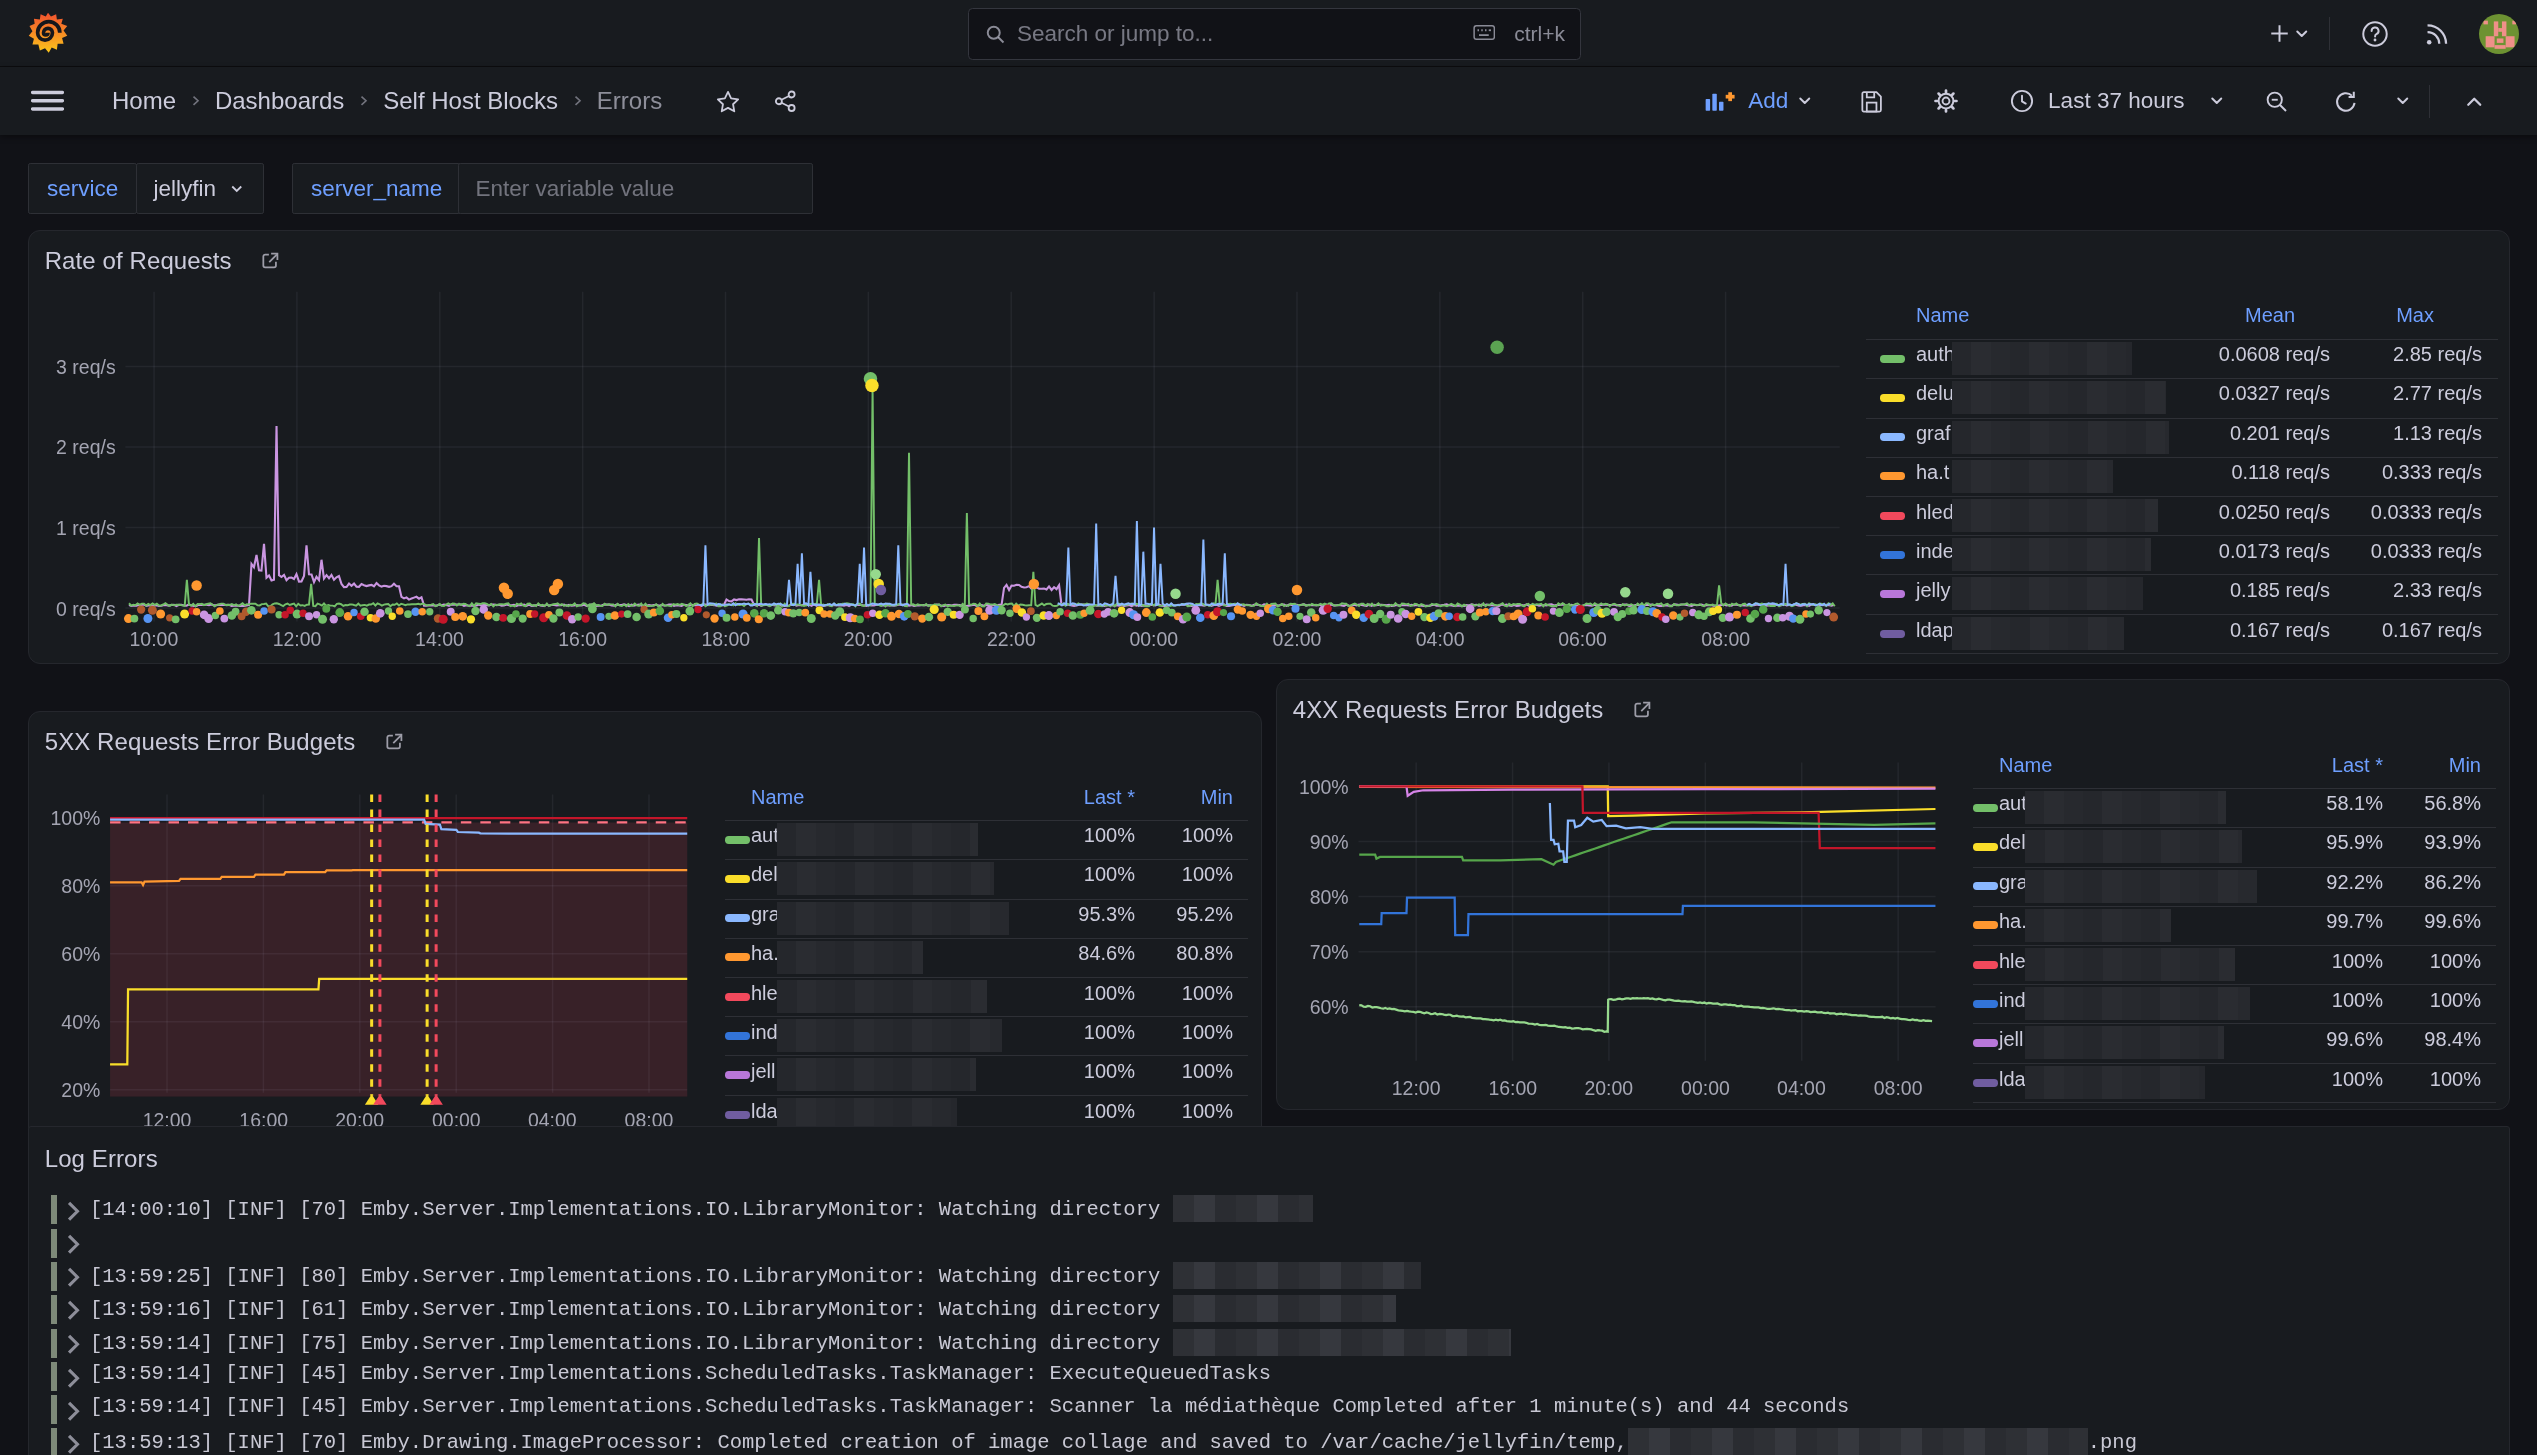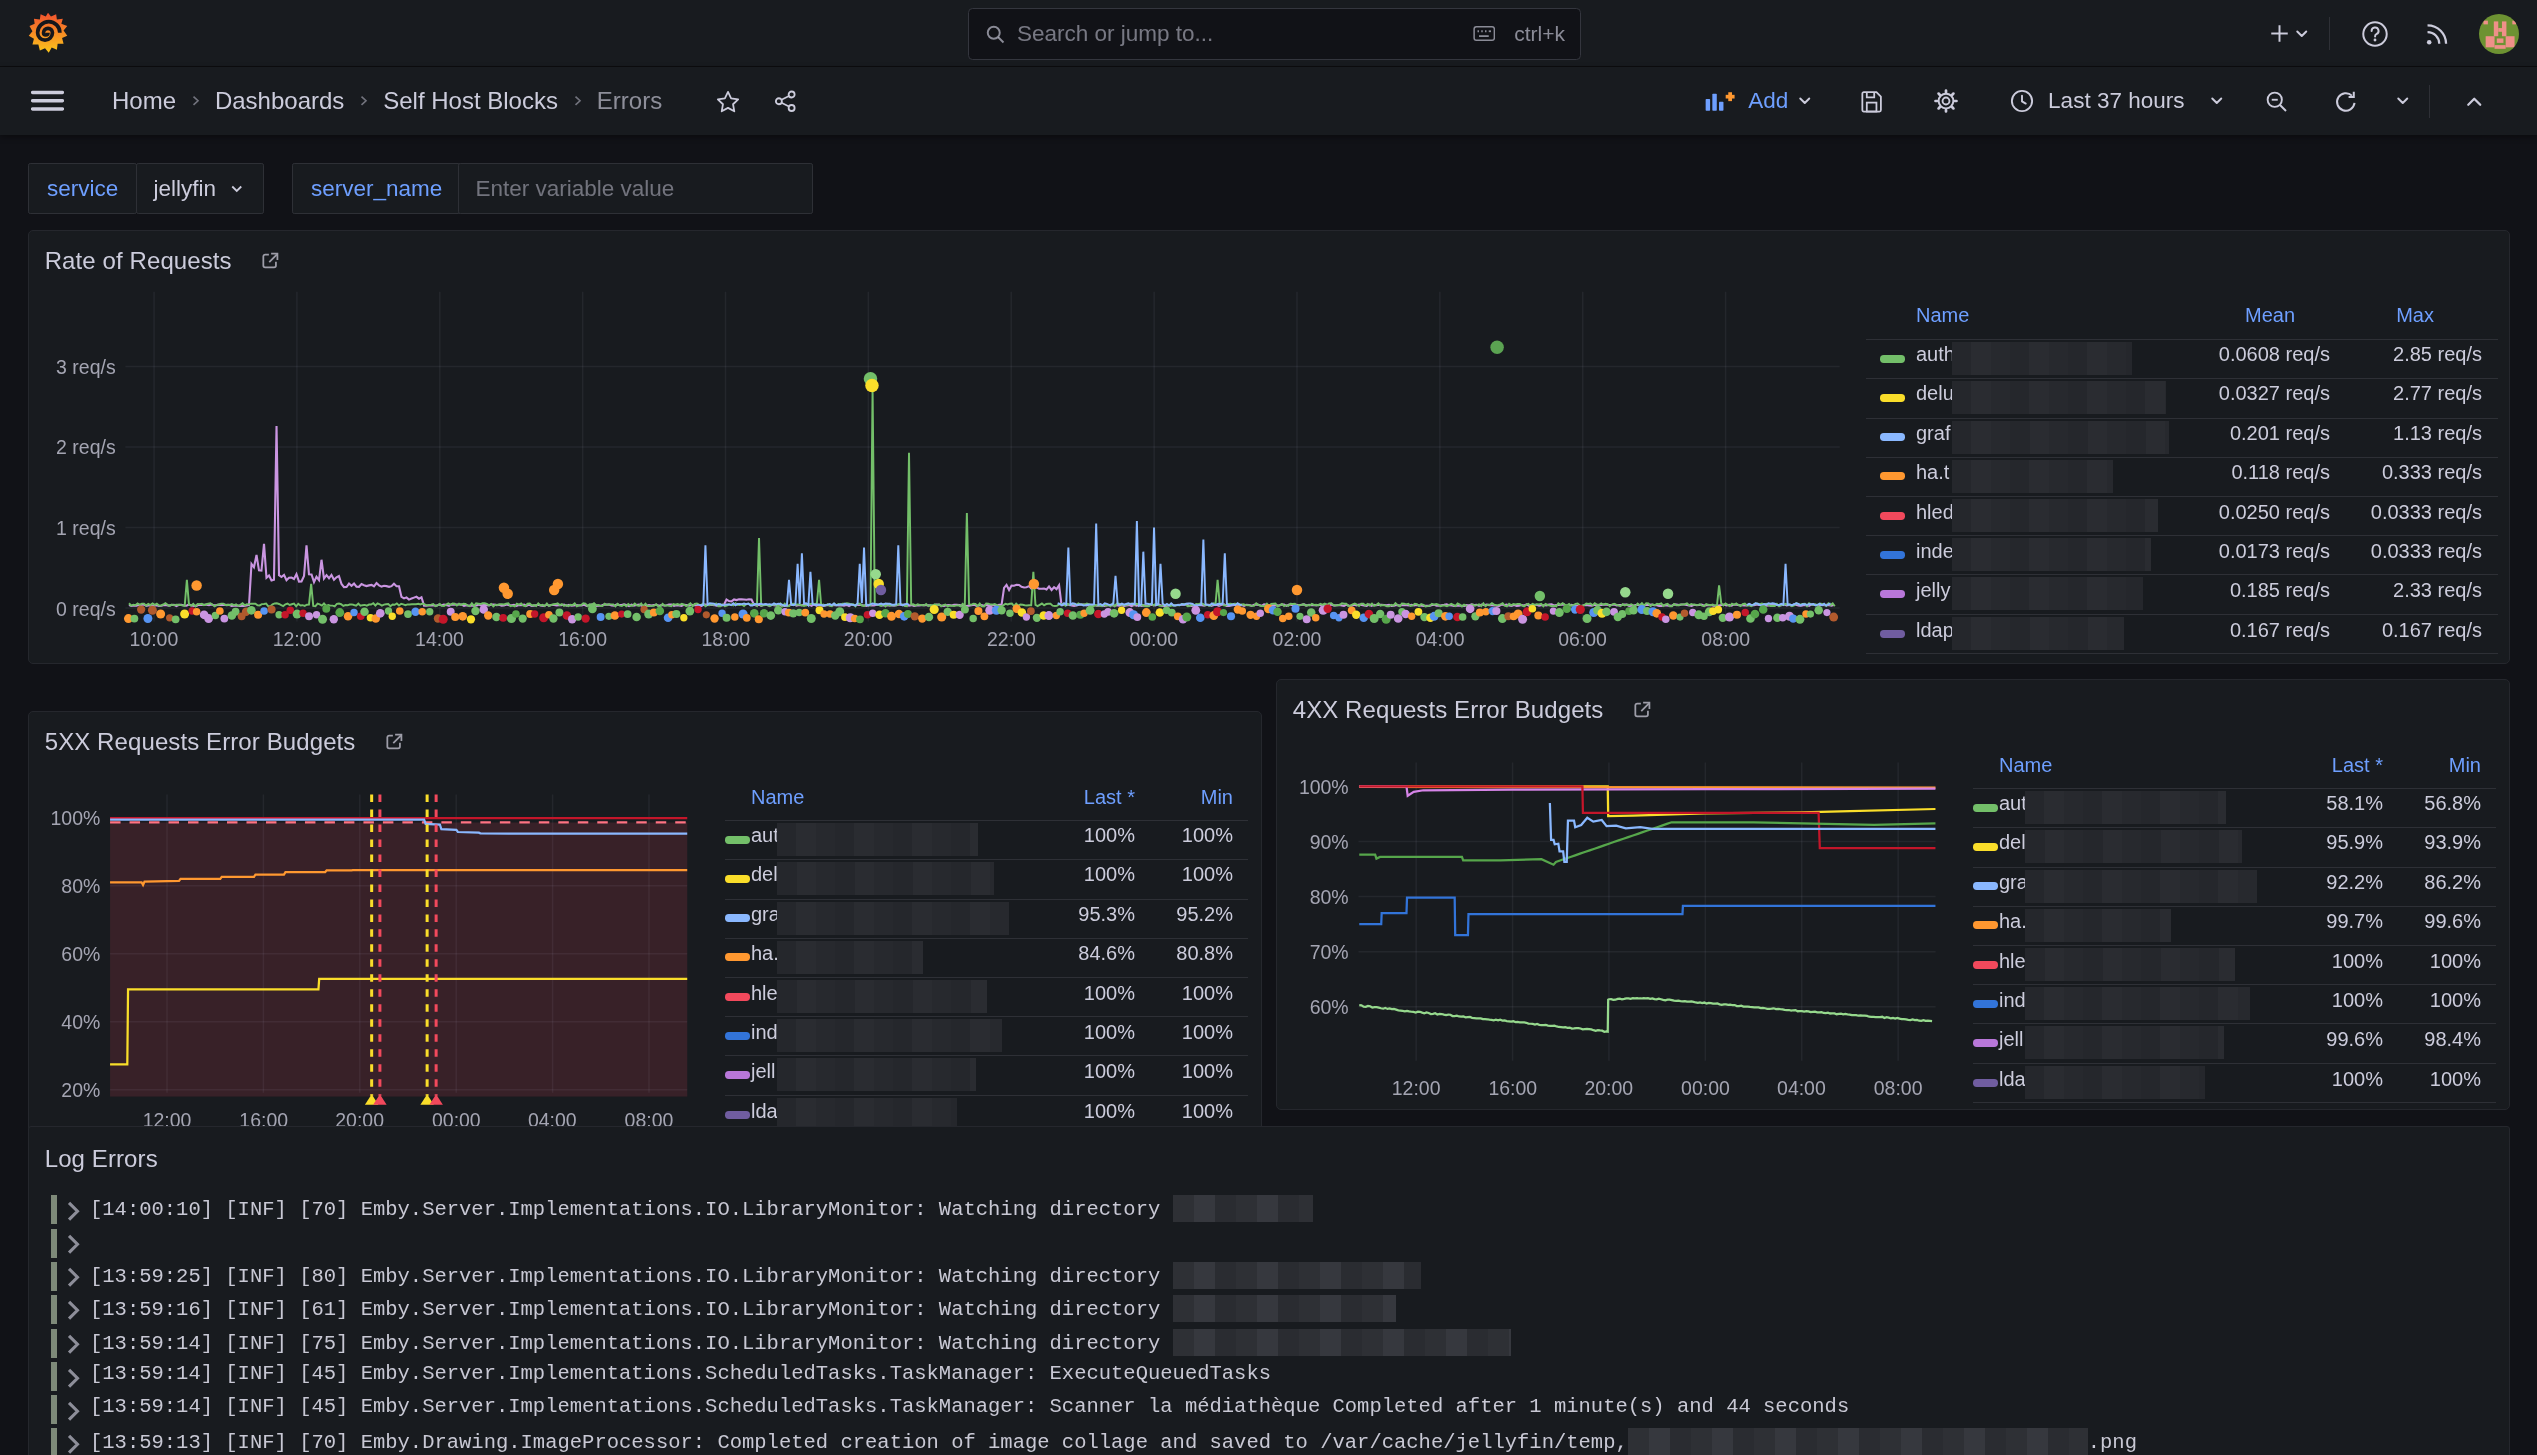--- a/index.html
+++ b/index.html
@@ -40,7 +40,7 @@
         <line x1="19" y1="19" x2="26" y2="26" stroke="rgba(204,204,220,0.65)" stroke-width="2.6"></line>
       </svg>
     <span style="margin-left:12px;font-size:22.5px;color:rgba(204,204,220,0.55)">Search or jump to...</span>
-    <span style="margin-left:auto;display:flex;align-items:center;gap:19px">
+    <span style="margin-left:auto;display:flex;align-items:flex-start;gap:19px">
         <svg class="" width="22.5" height="21" viewBox="0 0 30 28" fill="none">
           <rect x="1.5" y="5" width="27" height="18" rx="3" stroke="rgba(204,204,220,0.65)" stroke-width="2"></rect>
           <line x1="6" y1="11" x2="8" y2="11" stroke="rgba(204,204,220,0.65)" stroke-width="2.4"></line>

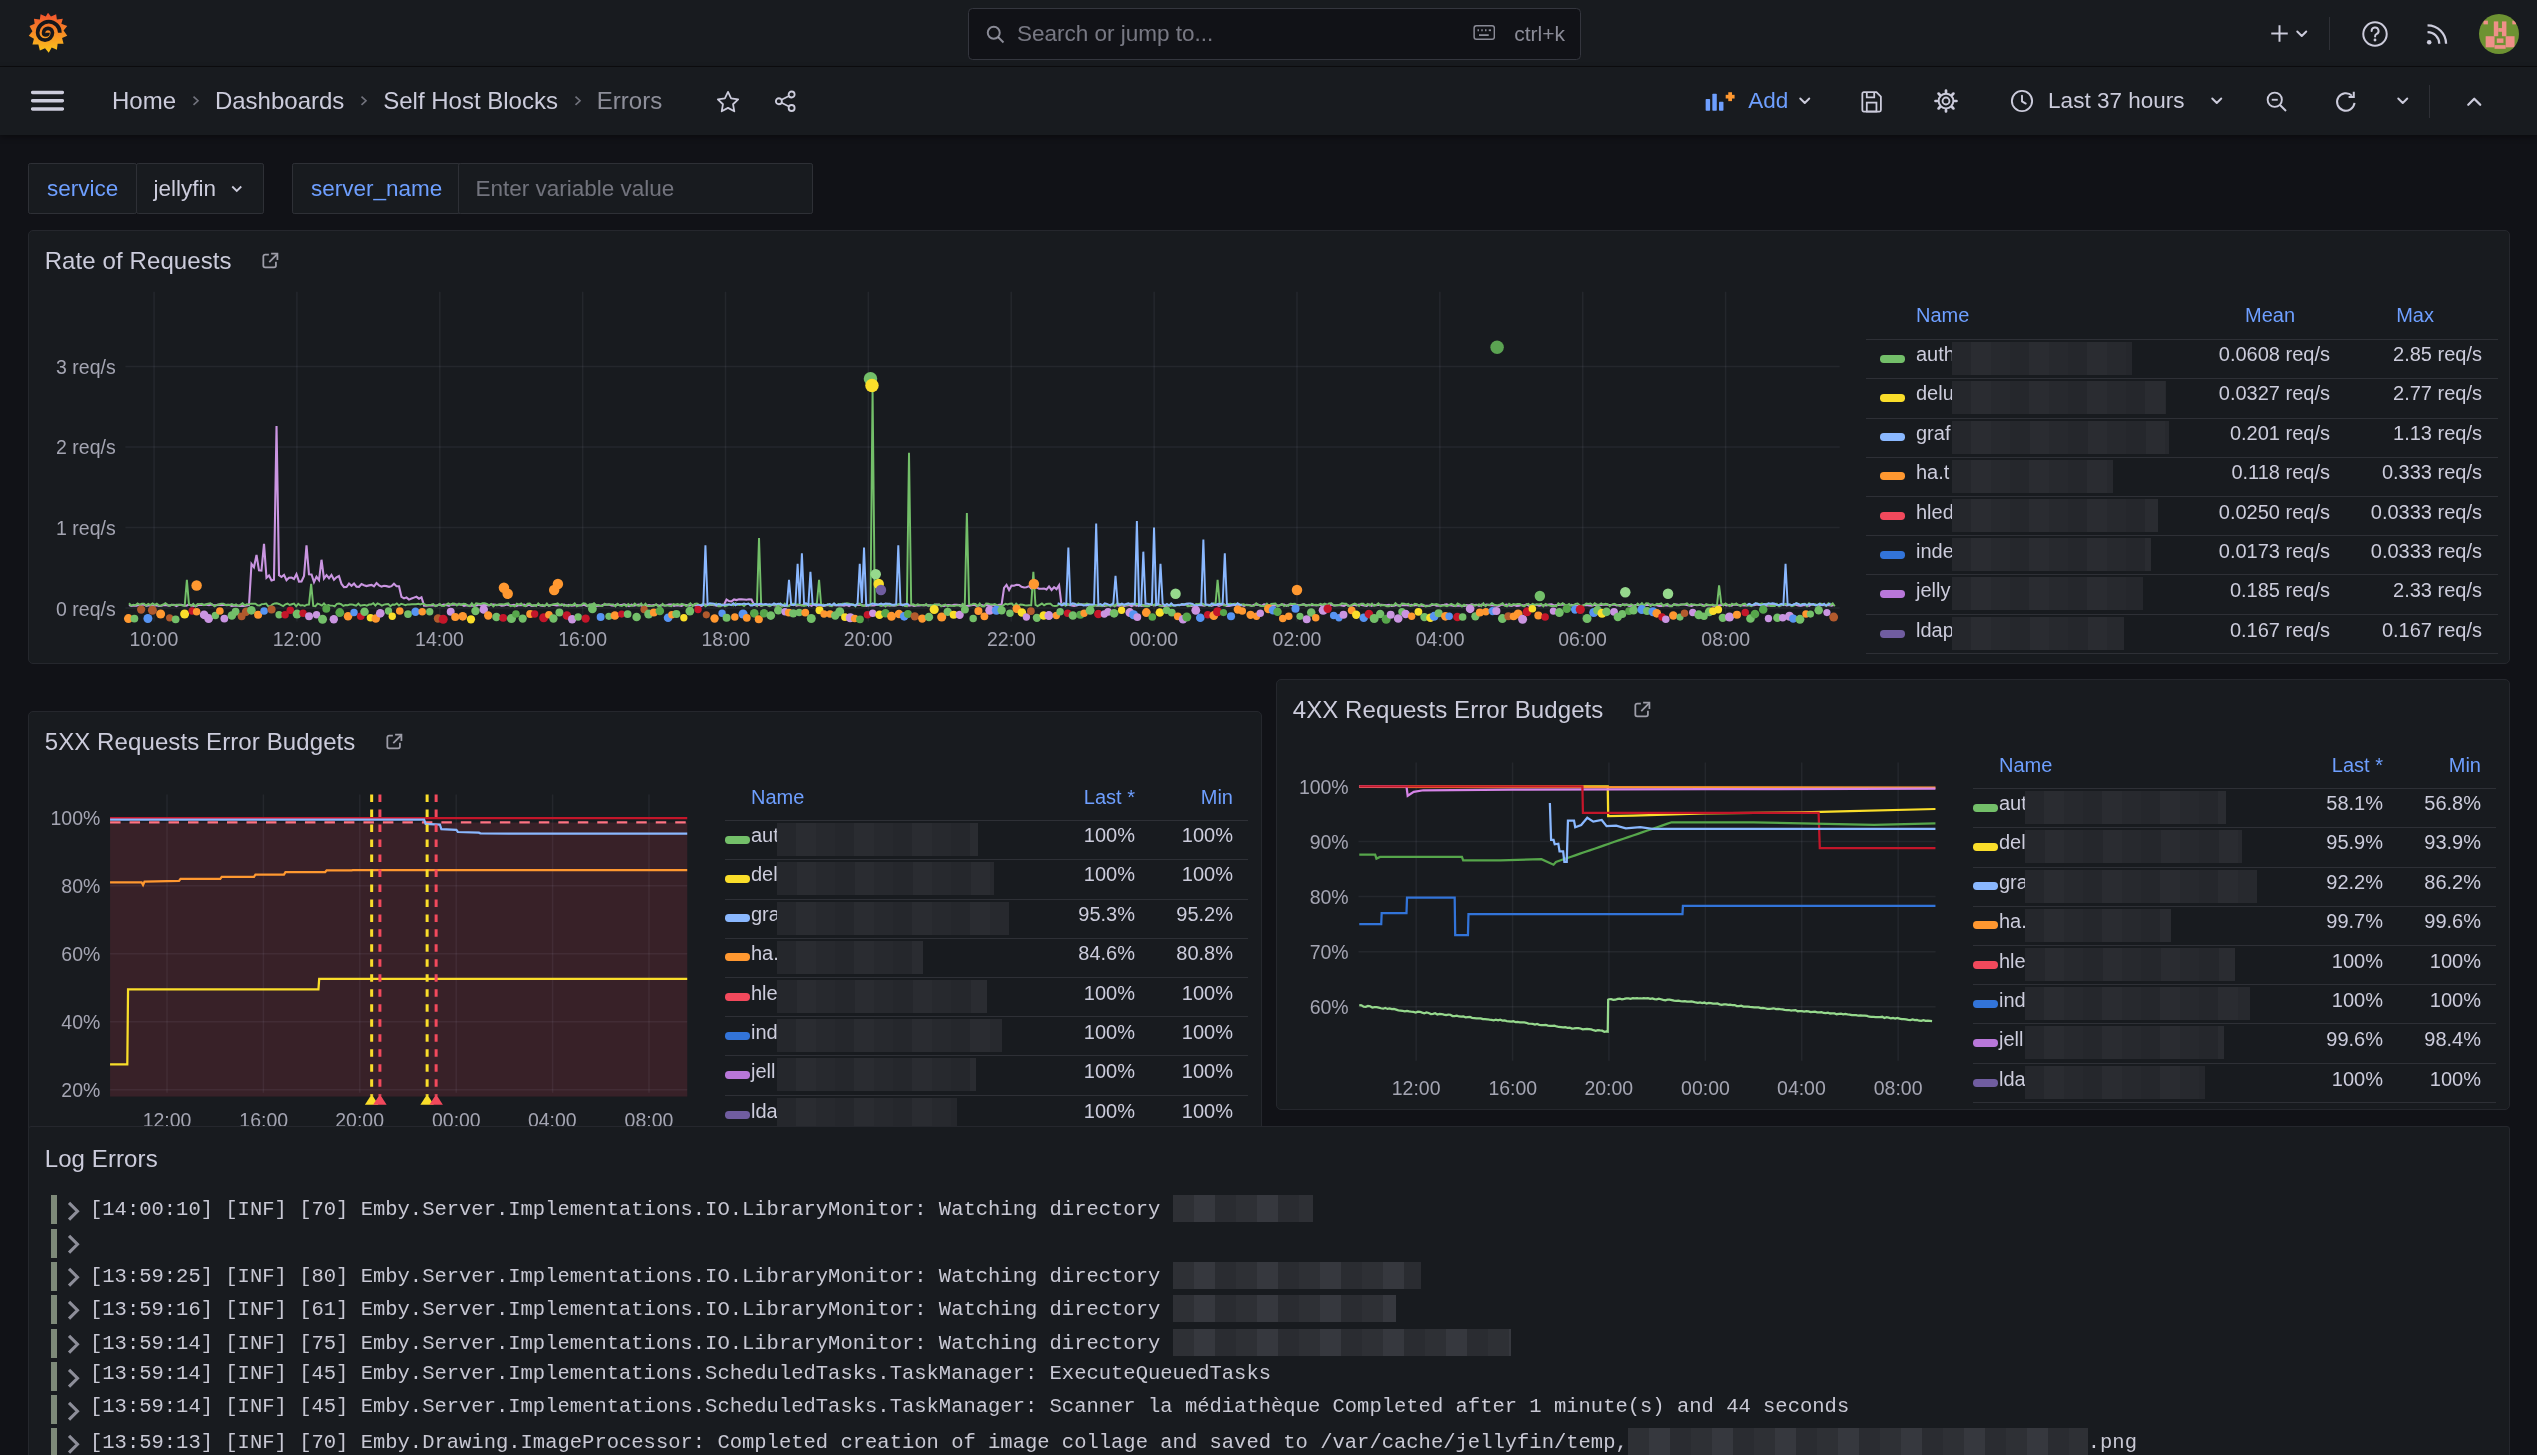--- a/index.html
+++ b/index.html
@@ -5,7 +5,7 @@
 .abs{position:absolute}
 #topbar{position:absolute;left:0;top:0;width:2538px;height:67px;background:#181b1f;border-bottom:0.7px solid #0c0d0f}
 #navbar{position:absolute;left:0;top:67px;width:2538px;height:68px;background:#181b1f;box-shadow:0 1.5px 6px rgba(0,0,0,0.4)}
-.panel{position:absolute;background:#181b1f;border:0.7px solid #25272d;border-radius:5px}
+.panel{position:absolute;background:#181b1f;border:0.7px solid #25272d;border-radius:12px}
 .ptitle{position:absolute;font-size:24px;font-weight:500;color:#ccccdc;letter-spacing:0.1px;display:flex;align-items:center;height:33px}
 .ax{font:26px "Liberation Sans",sans-serif;fill:rgba(204,204,220,0.78)}
 .lh{position:absolute;font-size:20px;font-weight:500;color:#6e9fff;white-space:nowrap}

